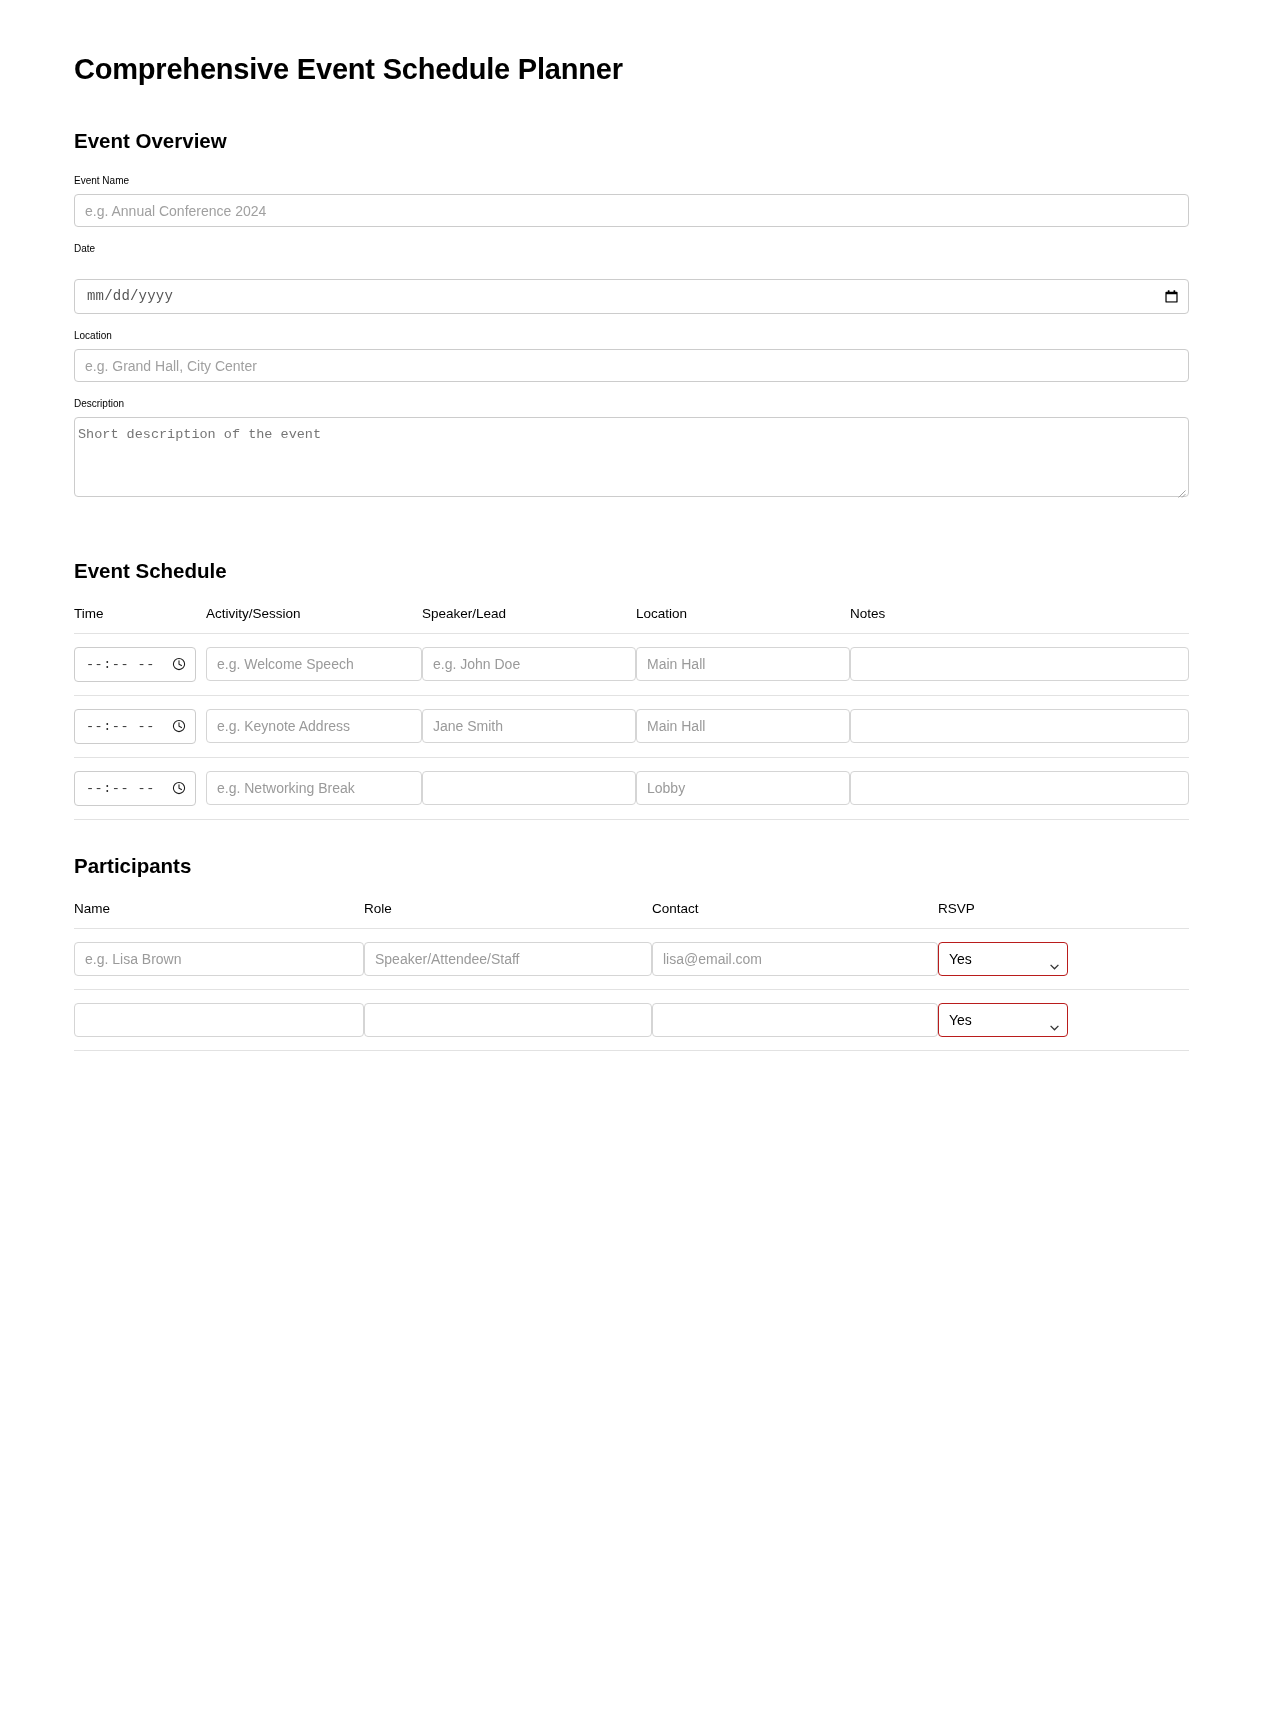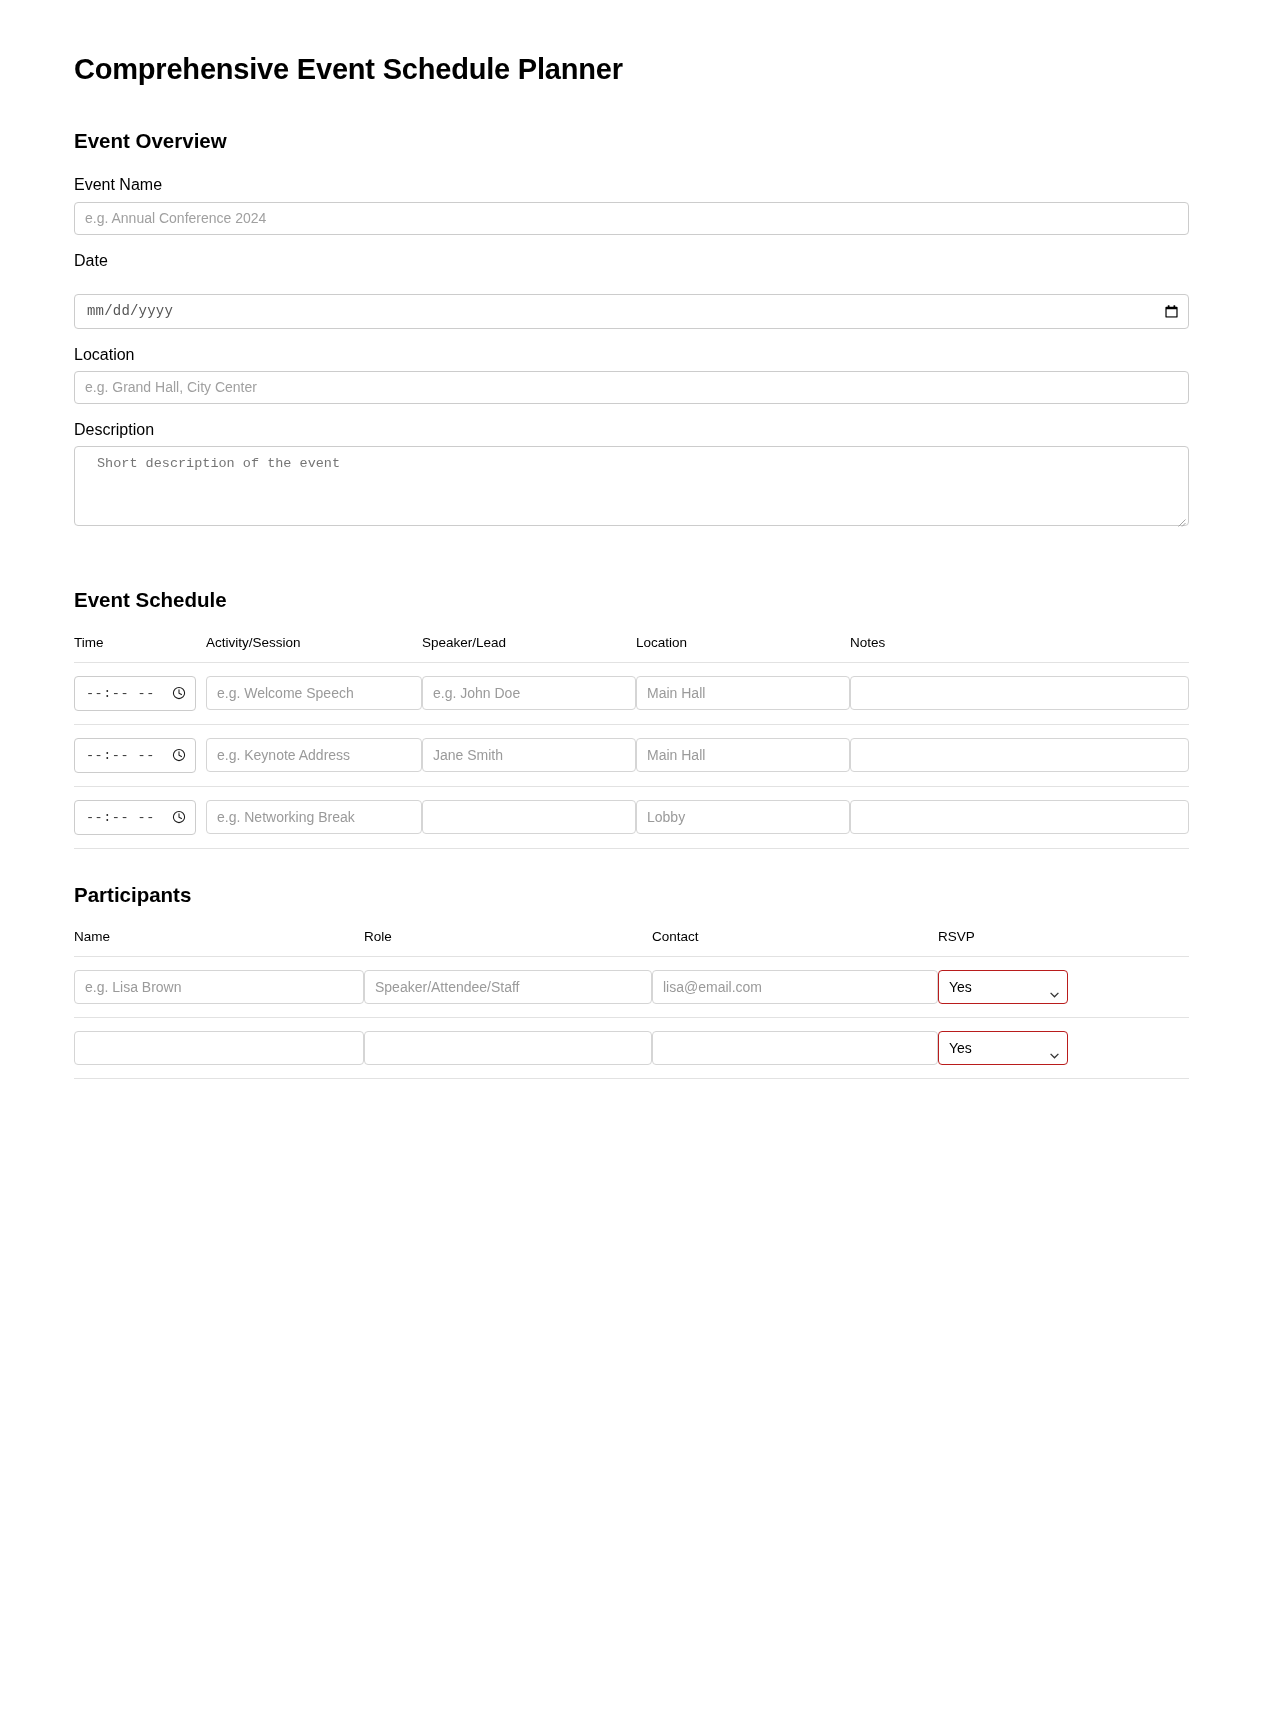--- a/index.html
+++ b/index.html
@@ -34,7 +34,7 @@
 
   .field-block { margin-bottom: 16px; }
   .field-label {
-    font-size: 16px;
+    font-size: 10px;
     color: #000;
     display: block;
     margin-bottom: 7px;

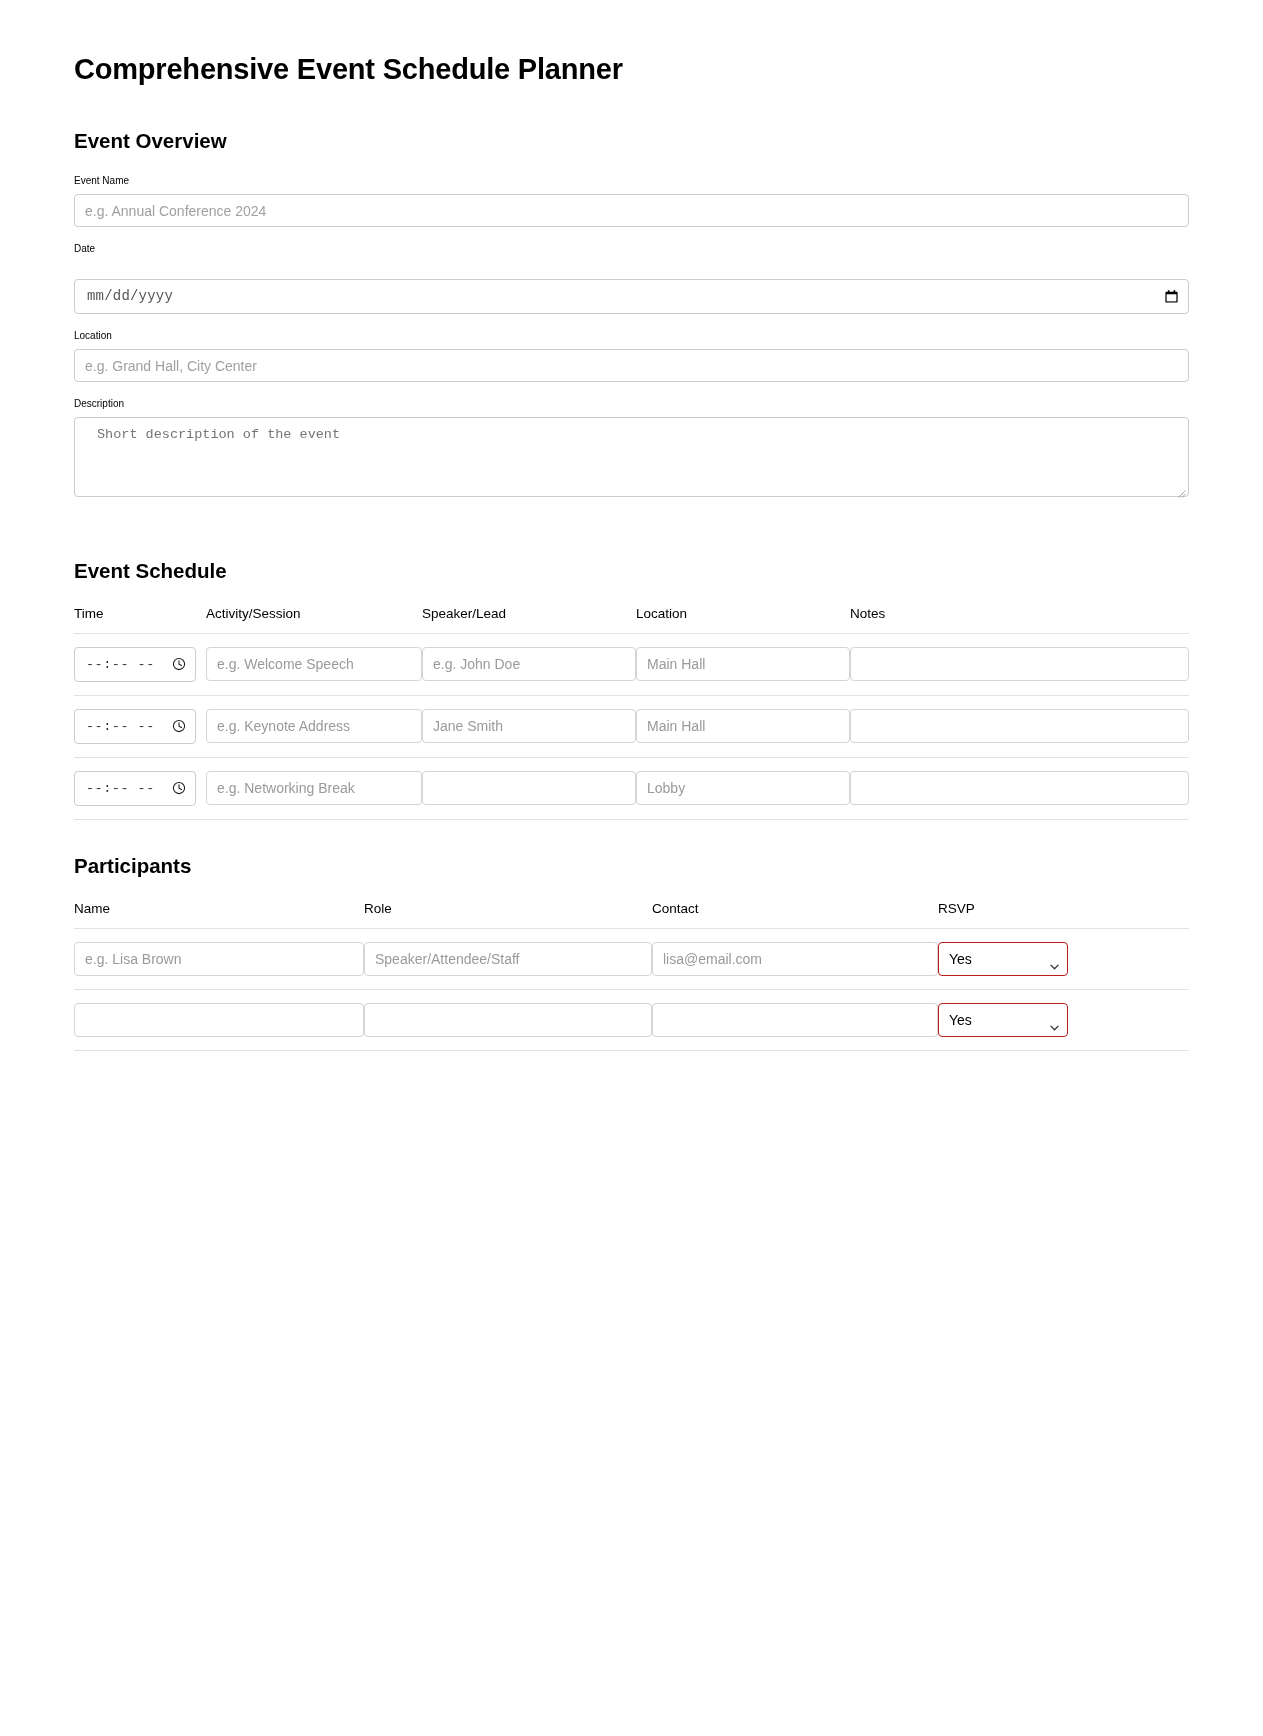--- a/index.html
+++ b/index.html
@@ -94,7 +94,7 @@
     border: 1px solid #cccccc;
     border-radius: 4px;
     background: #fff;
-    padding: 9px 22px;
+    padding: 9px 3px;
     font-family: "Liberation Mono", monospace;
     font-size: 13.5px;
     color: #888;

